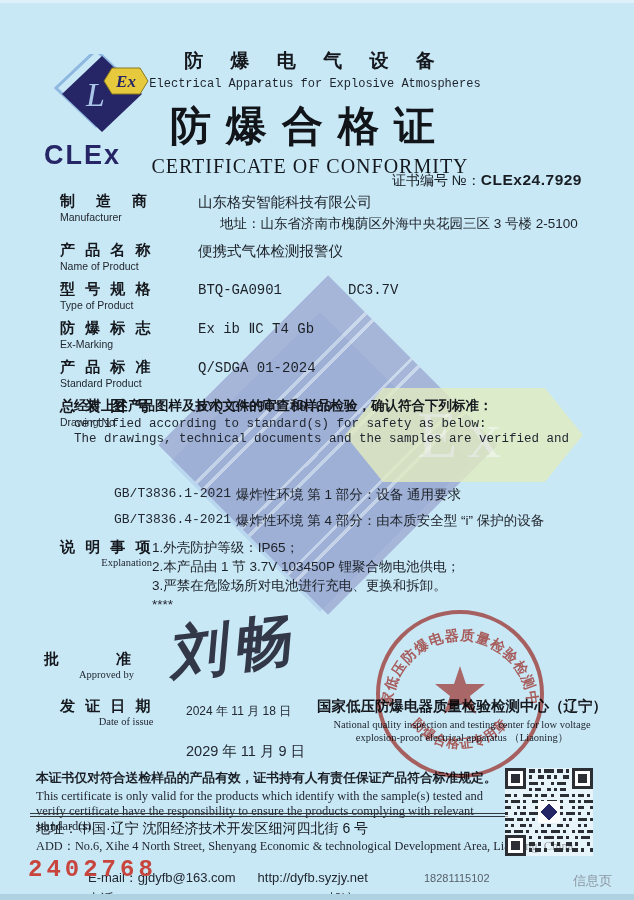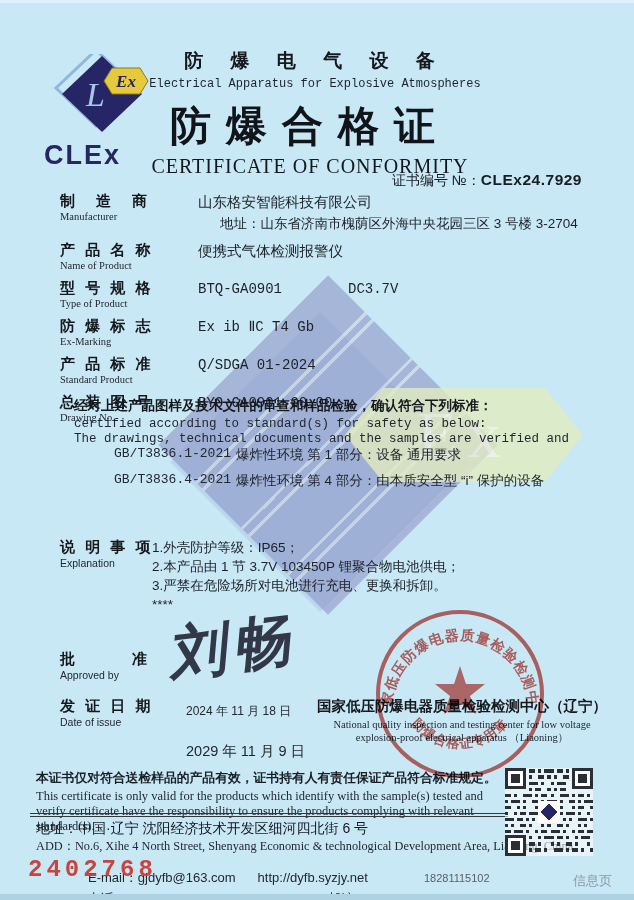--- a/index.html
+++ b/index.html
@@ -40,7 +40,7 @@
   .frow{display:flex;margin-bottom:8px;}
   .flab{width:128px;flex:none;}
   .fl-zh{font-size:15px;font-weight:bold;letter-spacing:3px;color:#15181d;white-space:nowrap;}
-  .fl-en{font-family:Liberation Serif, serif;font-size:10.5px;color:#22272e;margin-top:0px;white-space:nowrap;}
+  .fl-en{font-family:Liberation Sans, sans-serif;font-size:10.5px;color:#22272e;margin-top:0px;white-space:nowrap;}
   .fval{padding-left:10px;padding-top:1px;font-size:14.5px;color:#1c2128;}
   .fval .code{font-family:"Liberation Mono","DejaVu Sans Mono",monospace;font-size:14px;}
   .fval .code2{font-family:"Liberation Mono","DejaVu Sans Mono",monospace;font-size:14px;margin-left:66px;}

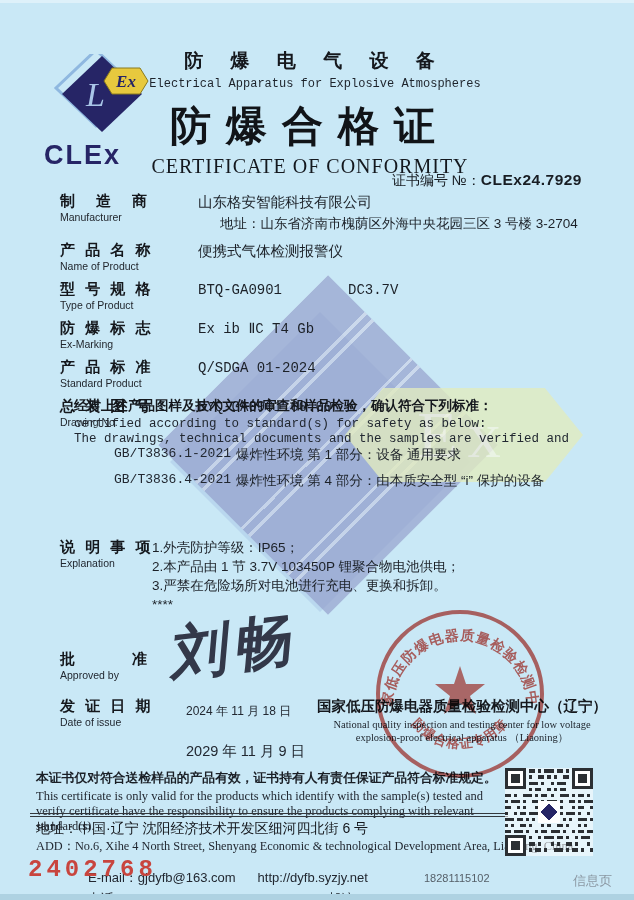--- a/index.html
+++ b/index.html
@@ -135,7 +135,7 @@
           <div class="fl-zh">制　造　商</div>
           <div class="fl-en">Manufacturer</div>
         </div>
-      <div class="fval"><span>山东格安智能科技有限公司</span><span class="addr-line">地址：山东省济南市槐荫区外海中央花园三区 3 号楼 3-2704</span></div>
+      <div class="fval"><span>山东格安智能科技有限公司</span><span class="addr-line">地址：山东省济南市槐荫区外海中央花园三区 3 号楼 2-5100</span></div>
     </div>
     <div class="frow">
       <div class="flab">

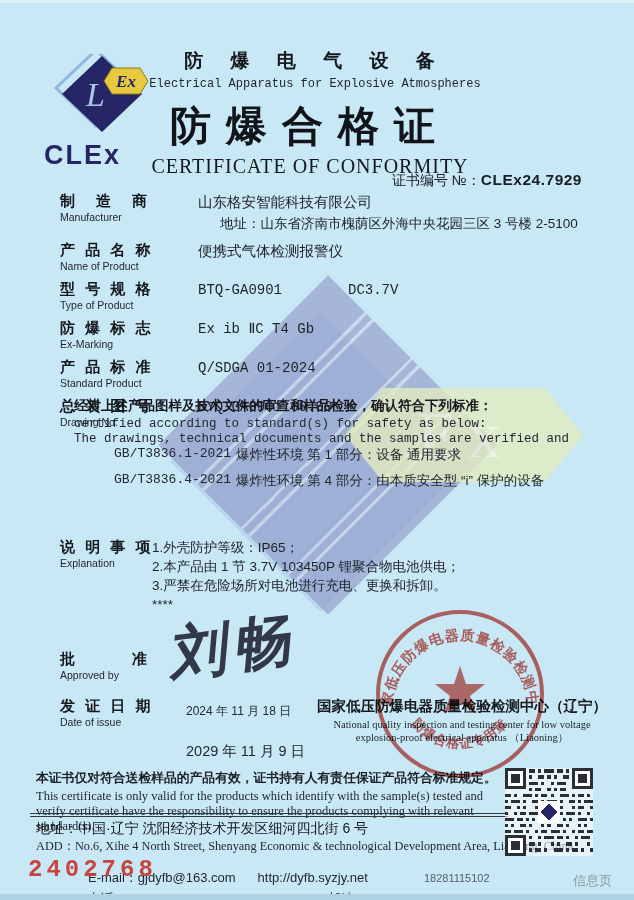--- a/index.html
+++ b/index.html
@@ -50,7 +50,7 @@
   .verify{position:absolute;left:74px;top:397px;width:530px;z-index:2;}
   .v-zh{font-size:13.5px;font-weight:bold;color:#15181d;}
   .v-en{font-family:"Liberation Mono","DejaVu Sans Mono",monospace;font-size:12.5px;line-height:14.5px;margin-top:2px;}
-  .stds{margin-left:40px;}
+  .stds{margin-top:40px;margin-left:40px;}
   .std-row{display:flex;margin-bottom:8px;}
   .std-code{width:122px;flex:none;font-family:"Liberation Mono","DejaVu Sans Mono",monospace;font-size:13px;}
   .std-desc{font-size:13.5px;color:#1c2128;}

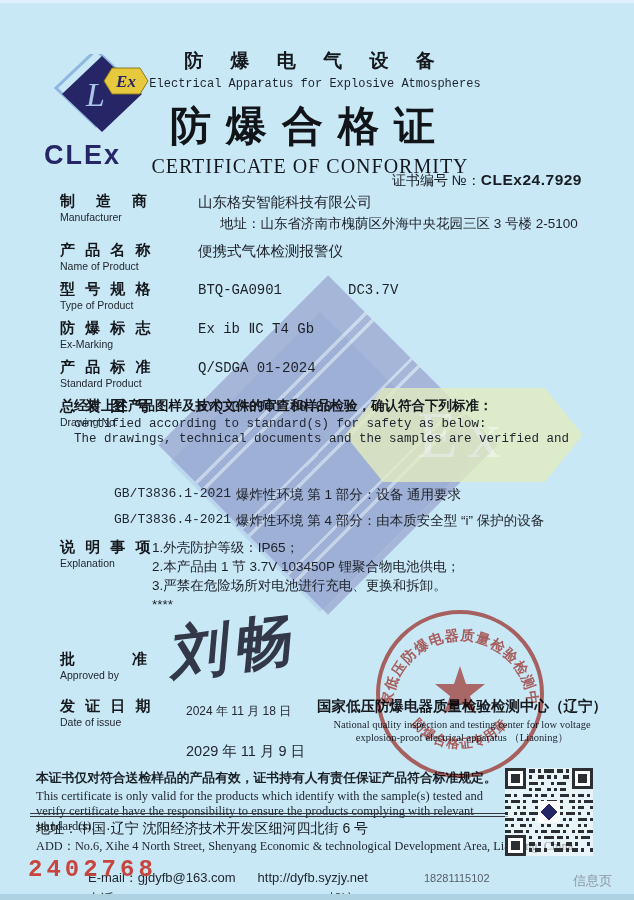--- a/index.html
+++ b/index.html
@@ -62,7 +62,7 @@
 
   
   .lblpair .zh{font-size:15px;font-weight:bold;letter-spacing:3px;color:#15181d;white-space:nowrap;}
-  .lblpair .en{font-family:Liberation Sans, sans-serif;font-size:10.5px;white-space:nowrap;}
+  .lblpair .en{font-family:Liberation Serif, serif;font-size:10.5px;white-space:nowrap;text-align:right;}
   .lbl-approve{position:absolute;left:60px;top:650px;z-index:2;}
   .signature{position:absolute;left:172px;top:608px;z-index:2;font-size:58px;font-weight:bold;color:#232637;
     transform:rotate(-7deg) skewX(-12deg);letter-spacing:6px;opacity:.9;}

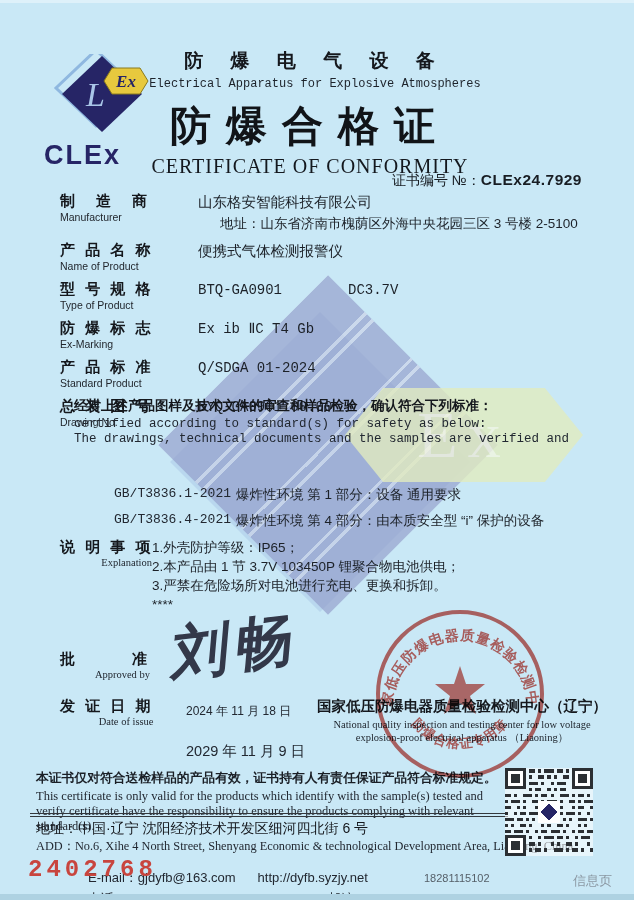--- a/index.html
+++ b/index.html
@@ -63,7 +63,7 @@
   
   .lblpair .zh{font-size:15px;font-weight:bold;letter-spacing:3px;color:#15181d;white-space:nowrap;}
   .lblpair .en{font-family:Liberation Serif, serif;font-size:10.5px;white-space:nowrap;text-align:right;}
-  .lbl-approve{position:absolute;left:60px;top:650px;z-index:2;}
+  .lbl-approve{position:absolute;left:44px;top:650px;z-index:2;}
   .signature{position:absolute;left:172px;top:608px;z-index:2;font-size:58px;font-weight:bold;color:#232637;
     transform:rotate(-7deg) skewX(-12deg);letter-spacing:6px;opacity:.9;}
   .lbl-issue{position:absolute;left:60px;top:697px;z-index:2;}

